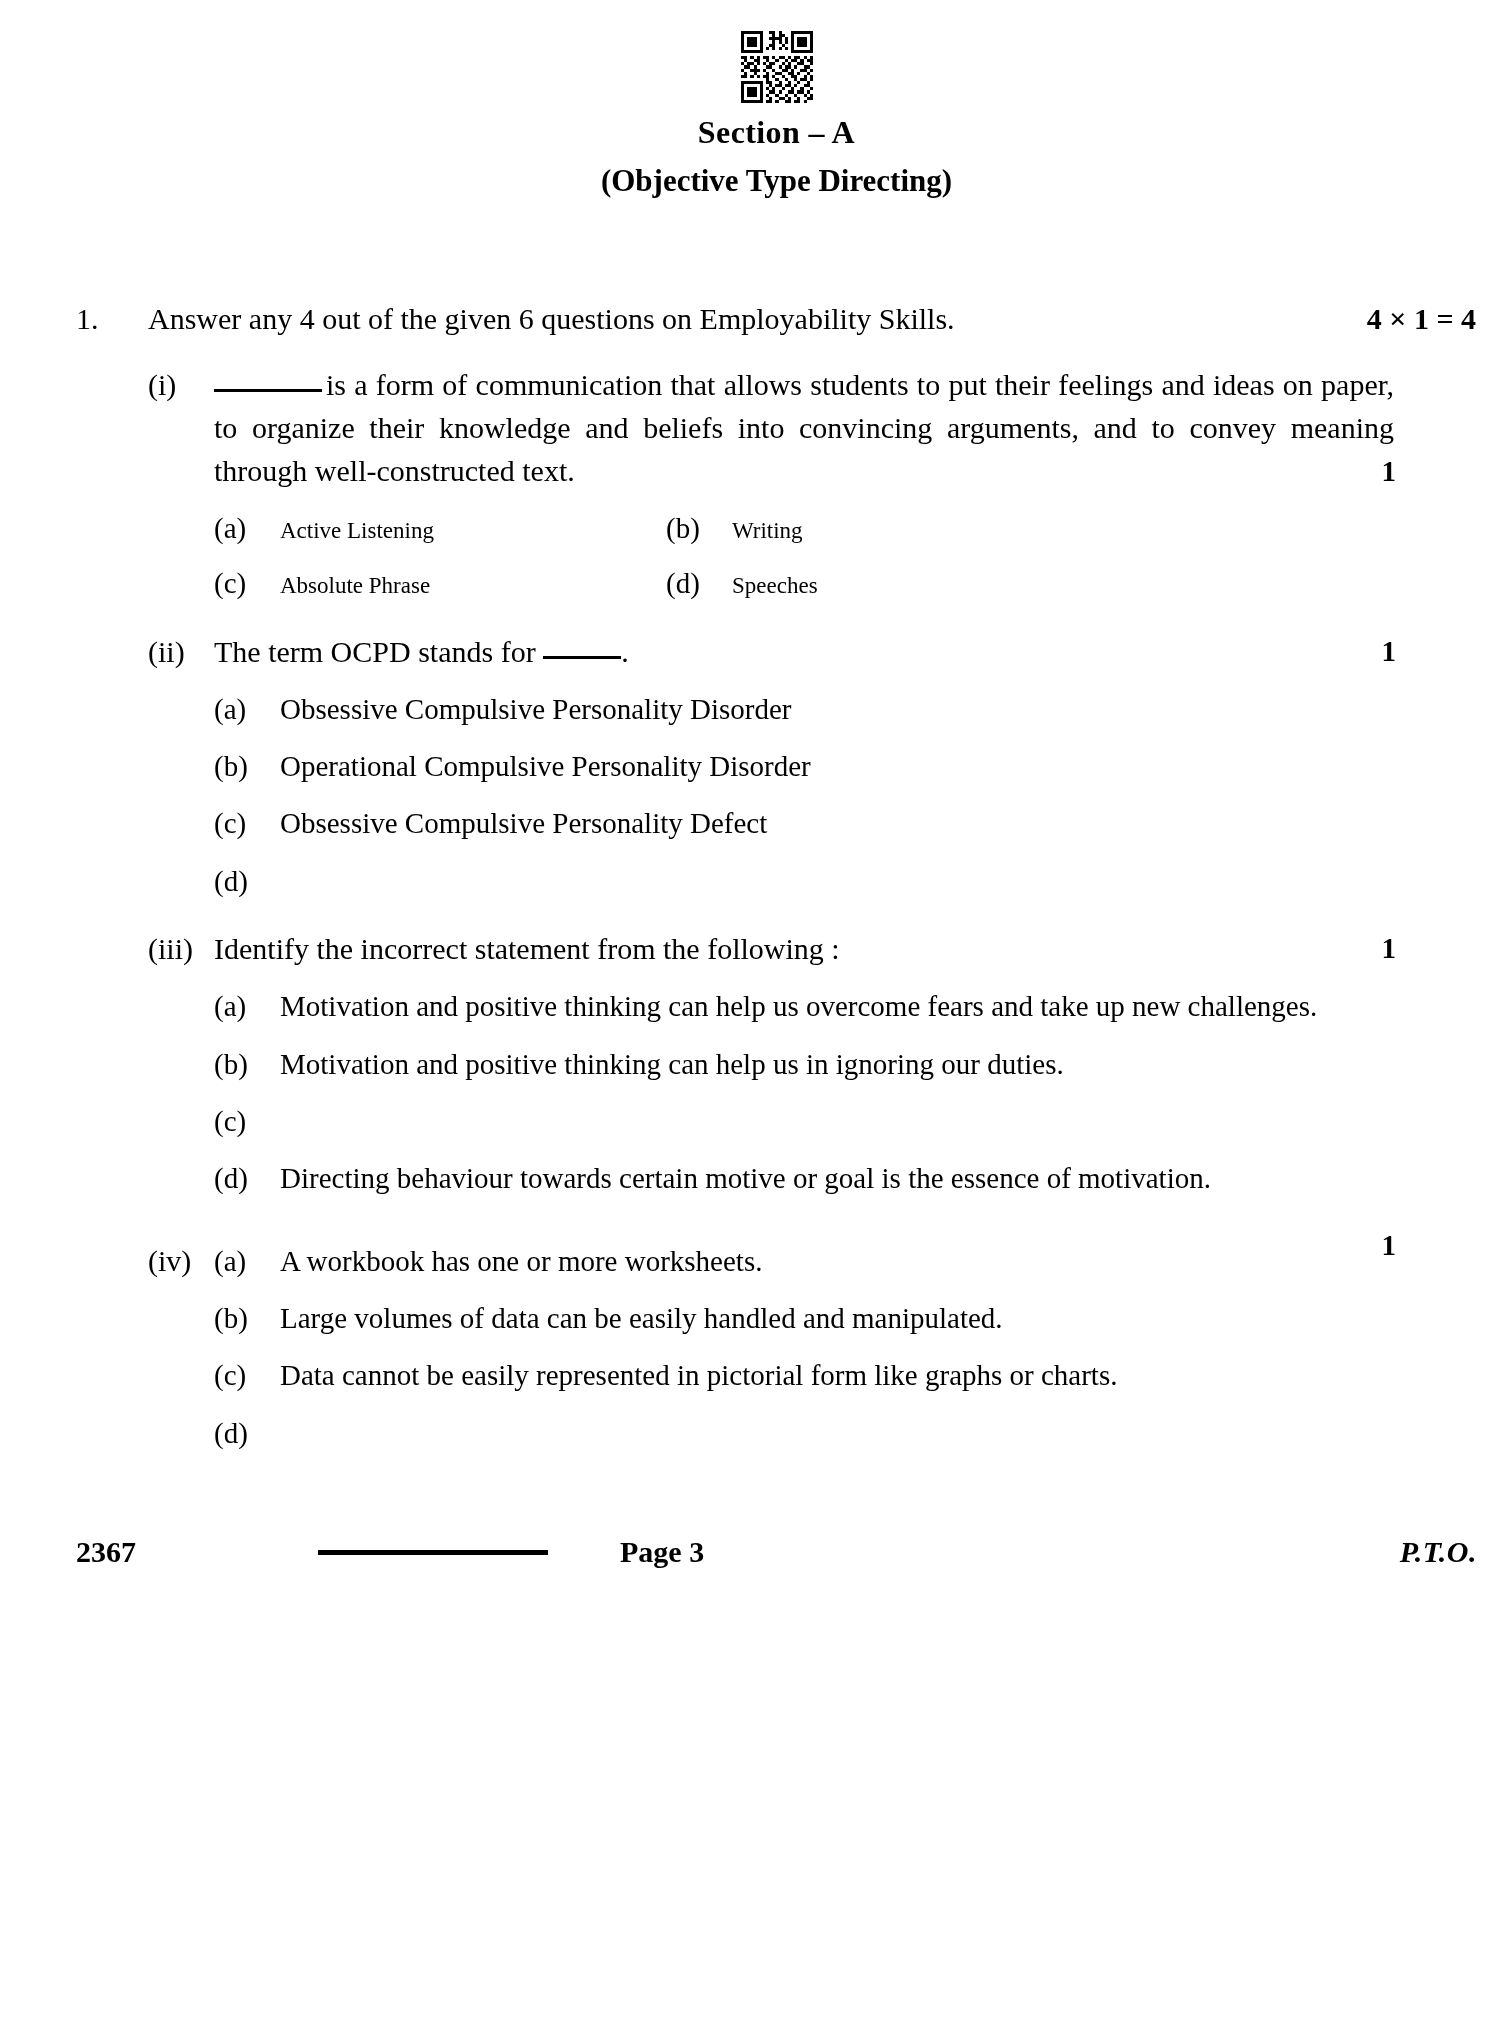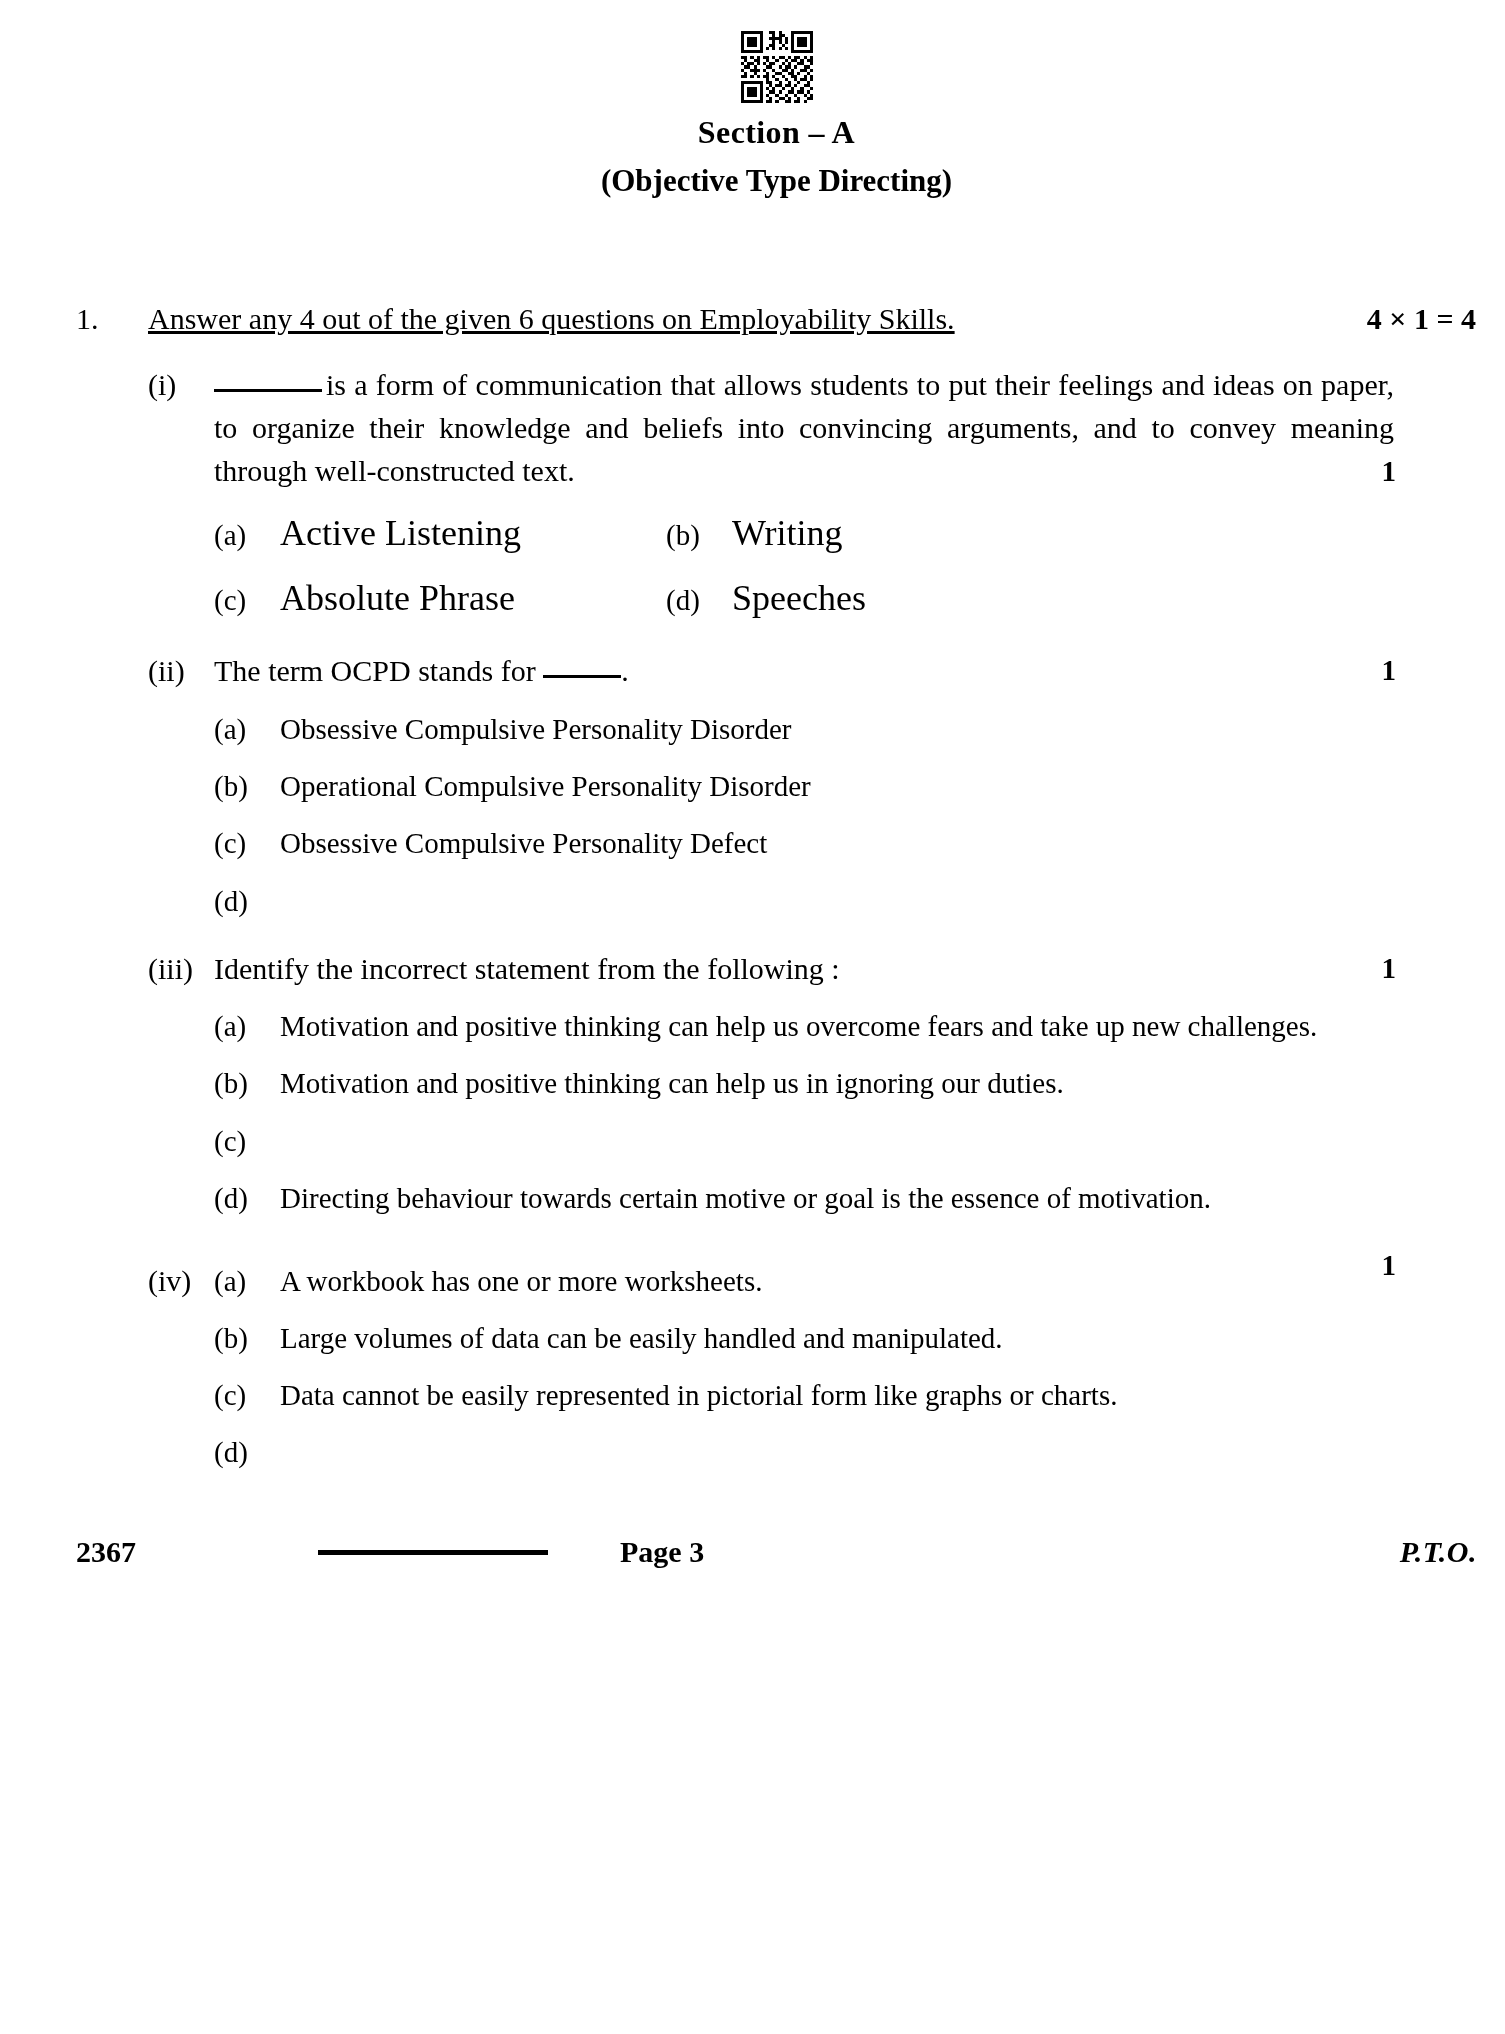--- a/index.html
+++ b/index.html
@@ -85,7 +85,6 @@
   .q-head-text {
     flex: 1 1 auto;
     white-space: nowrap;
-    text-decoration: underline;
   }
   .q-marks-inline {
     flex: 0 0 auto;

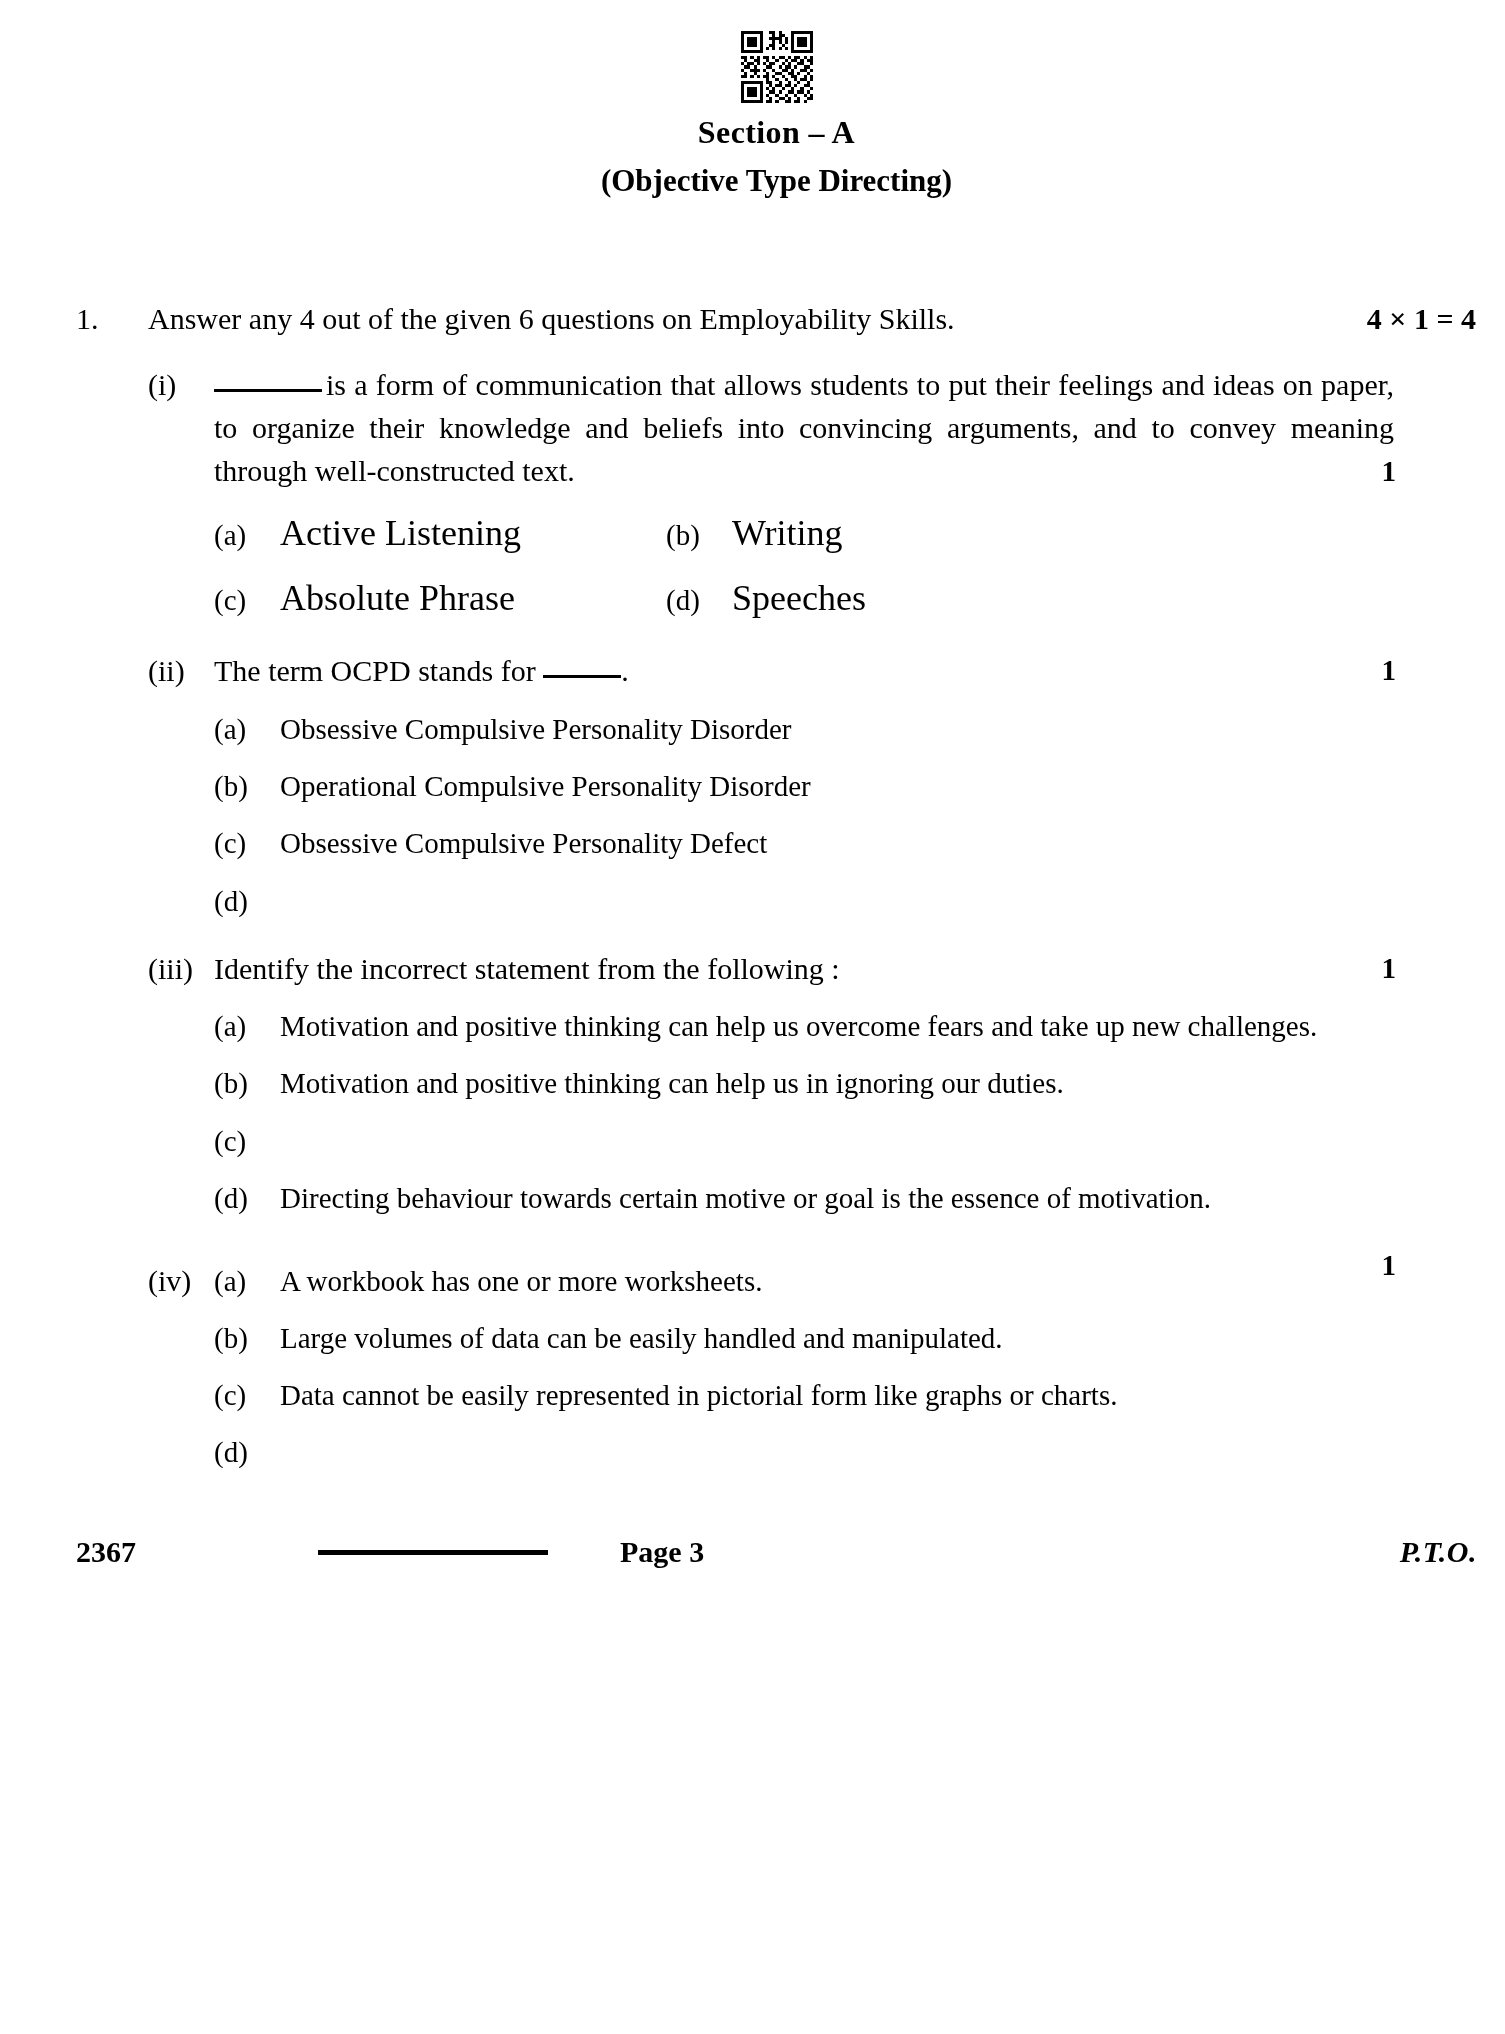--- a/index.html
+++ b/index.html
@@ -164,7 +164,7 @@
     line-height: 1.42;
   }
   .opt-text {
-    font-size: 36px;
+    font-size: 23px;
     line-height: 1.42;
   }
 

